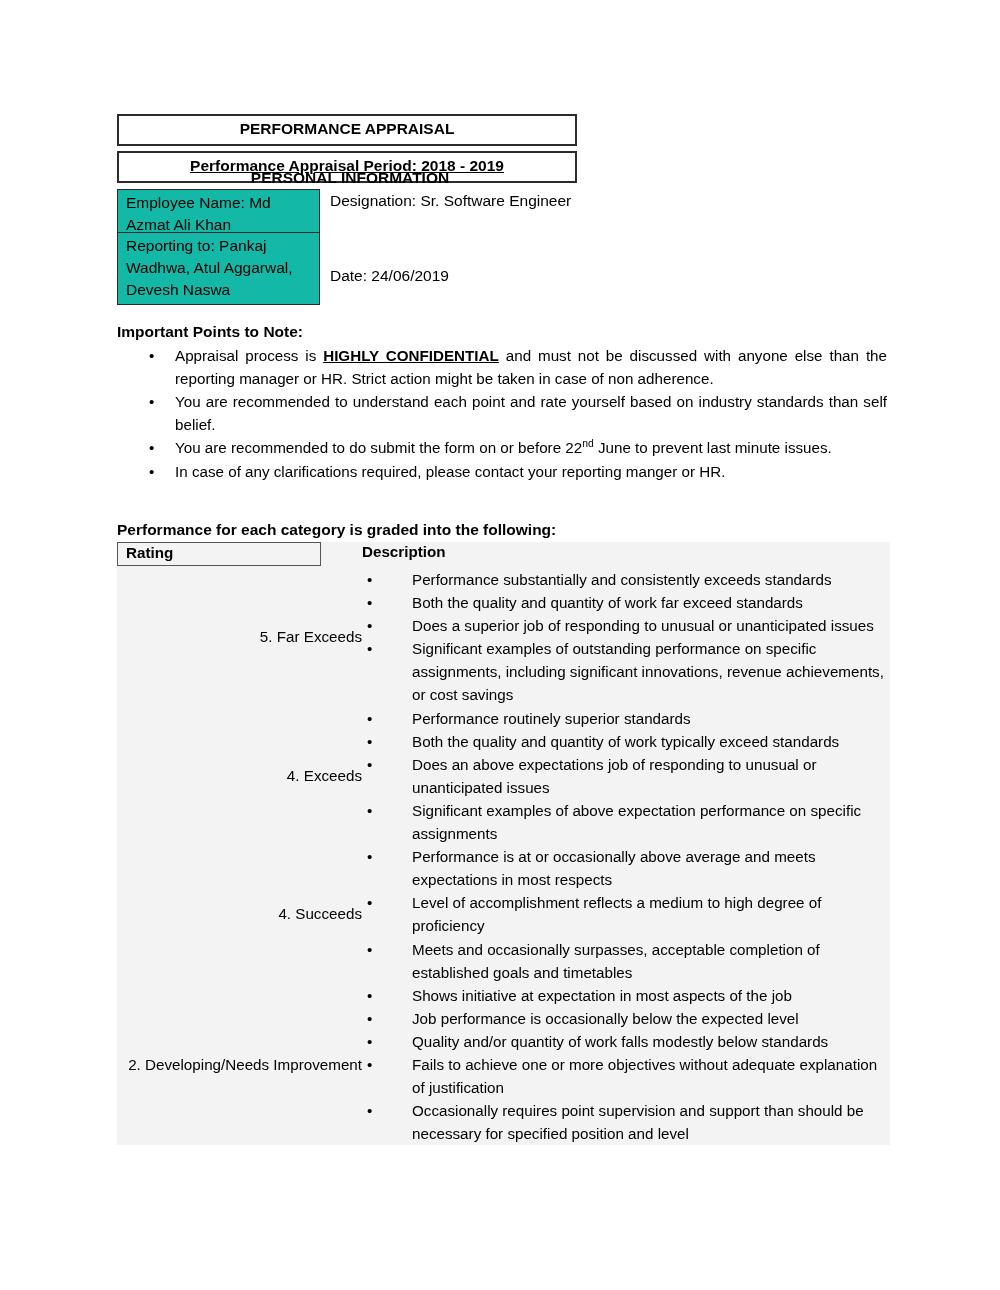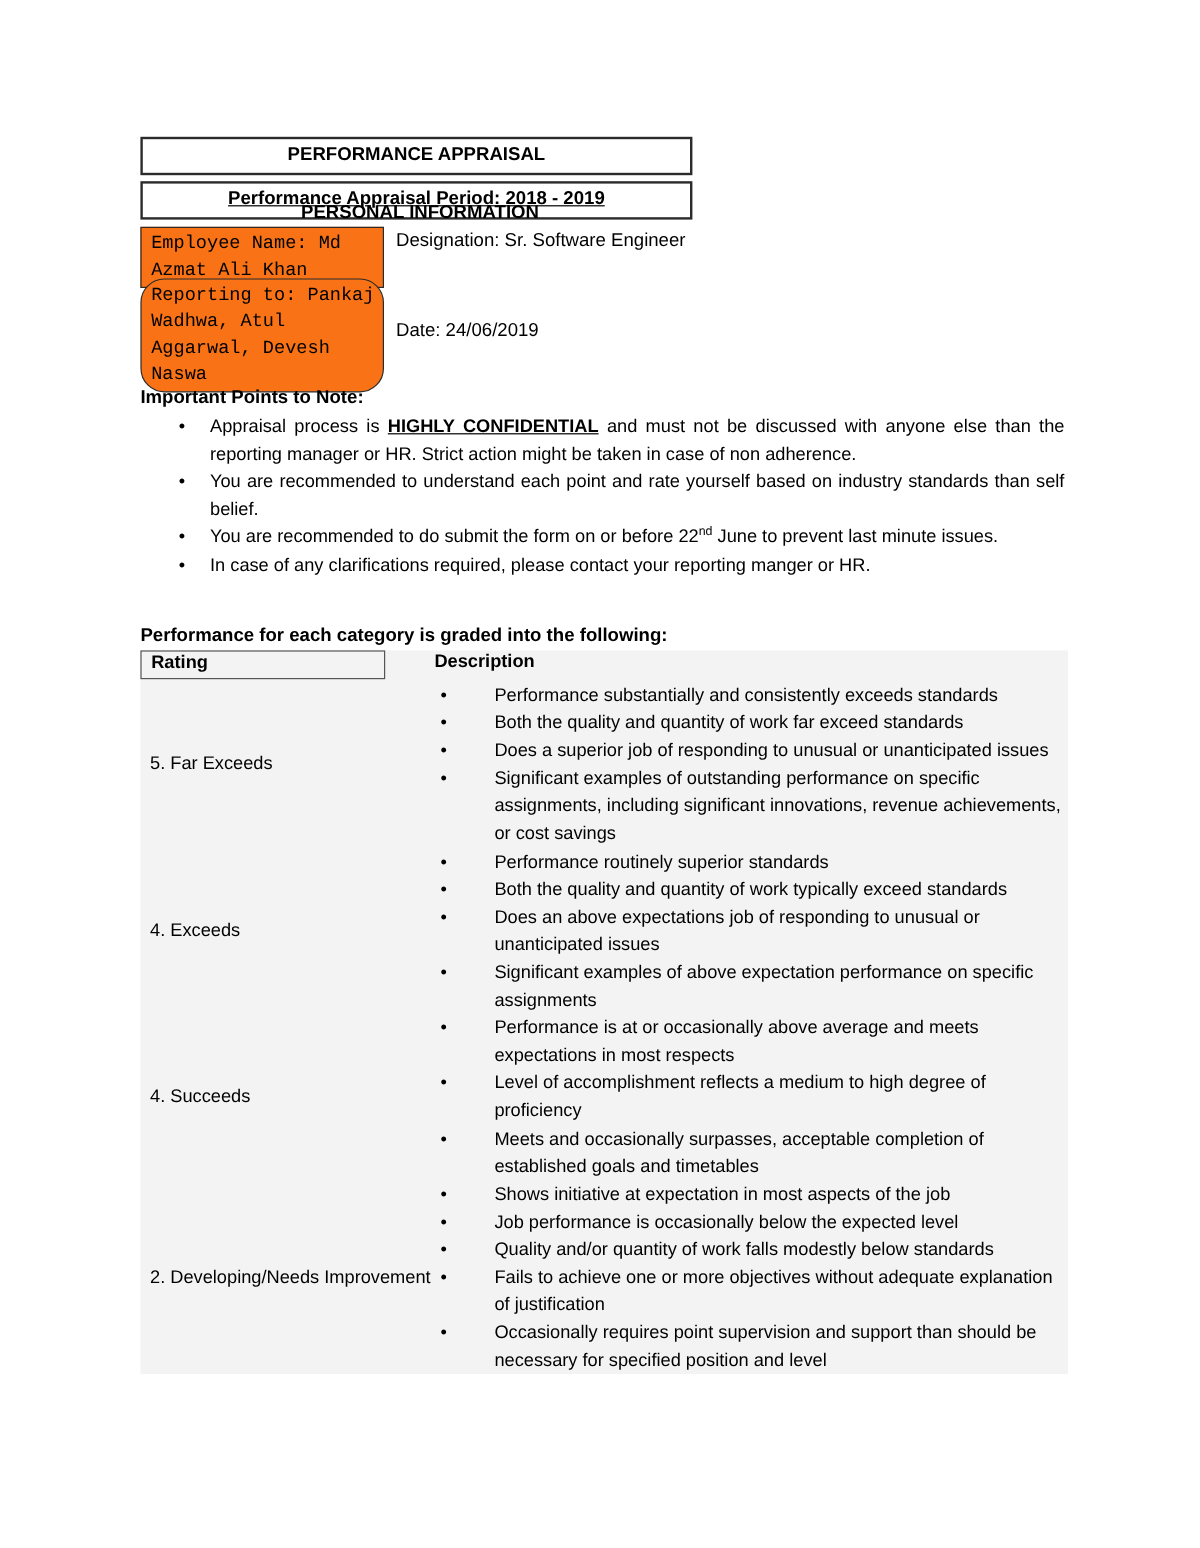--- a/index.html
+++ b/index.html
@@ -60,8 +60,7 @@
     font-size: 15.5px;
     line-height: 1.42;
     padding: 2px 6px 3px 8px;
-    background: #f97316;
-    font-family: Liberation Mono, monospace;
+    background: #14b8a6;
   }
   #pi-name-cell { top: 189px; }
   #pi-reporting-cell { top: 232px; border-radius: 20px; }

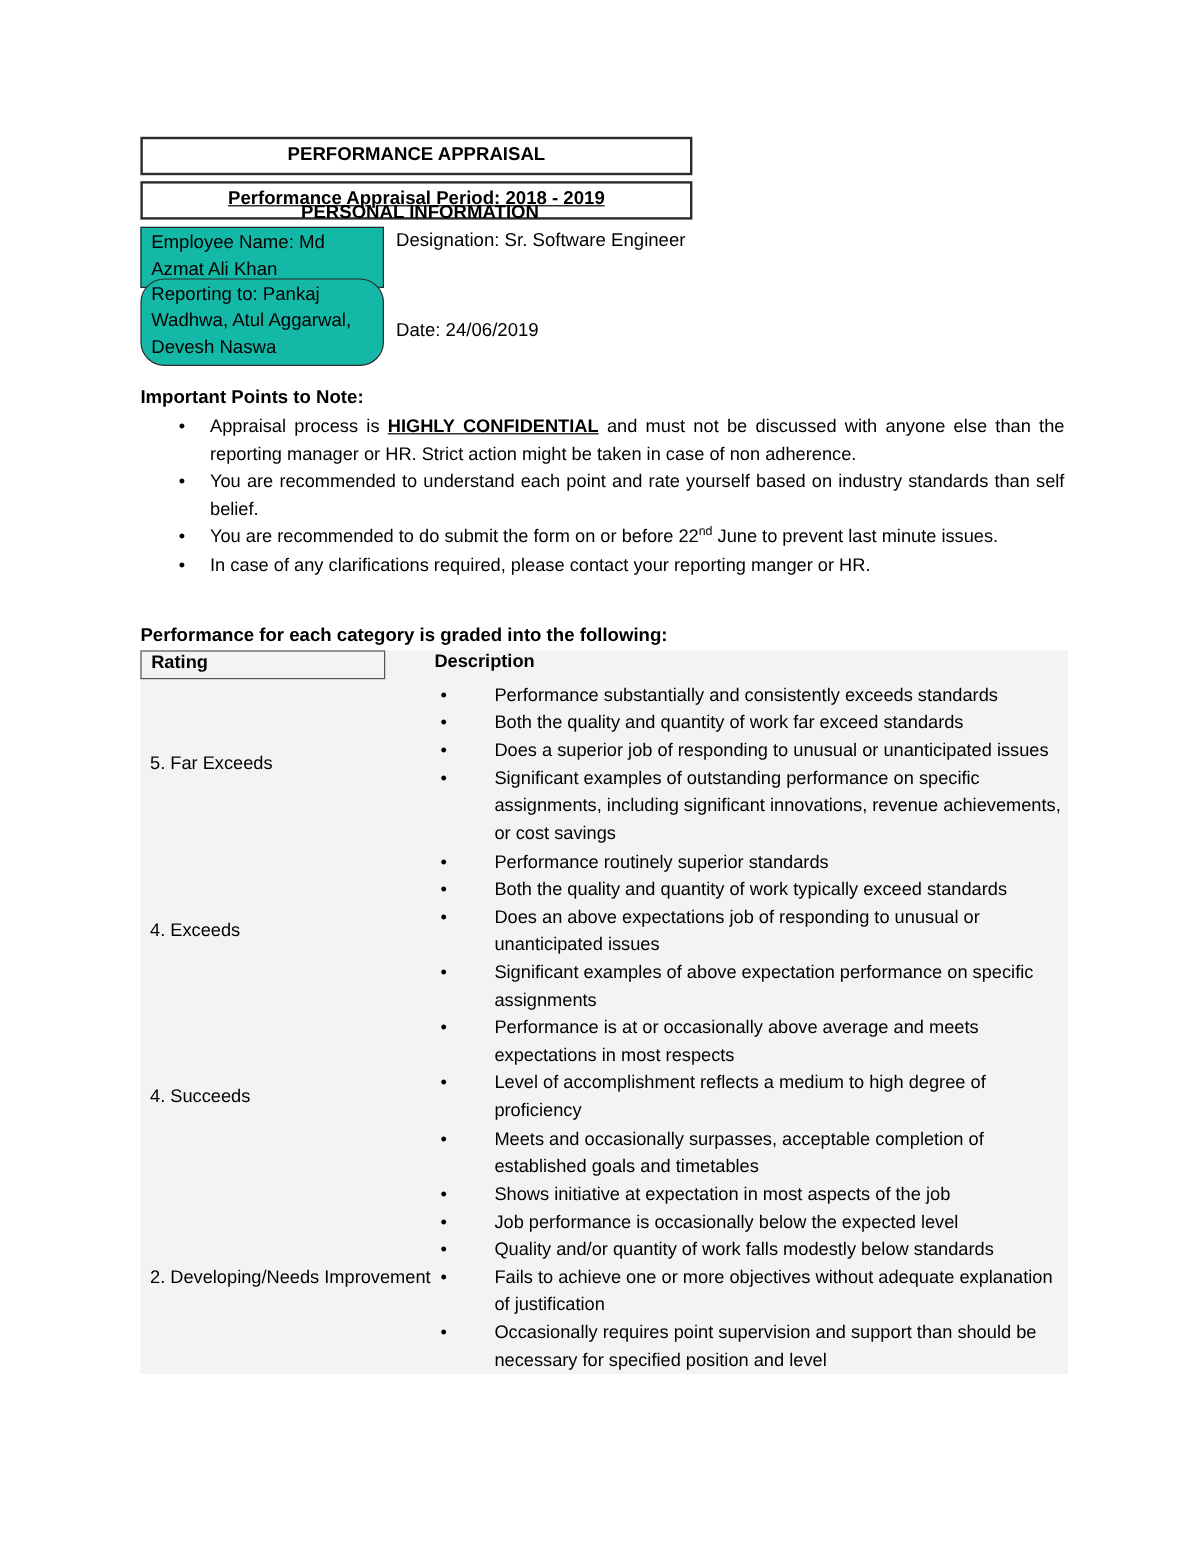--- a/index.html
+++ b/index.html
@@ -63,7 +63,7 @@
     background: #14b8a6;
   }
   #pi-name-cell { top: 189px; }
-  #pi-reporting-cell { top: 232px; border-radius: 20px; }
+  #pi-reporting-cell { top: 232px; }
 
   .pi-right-text {
     position: absolute;

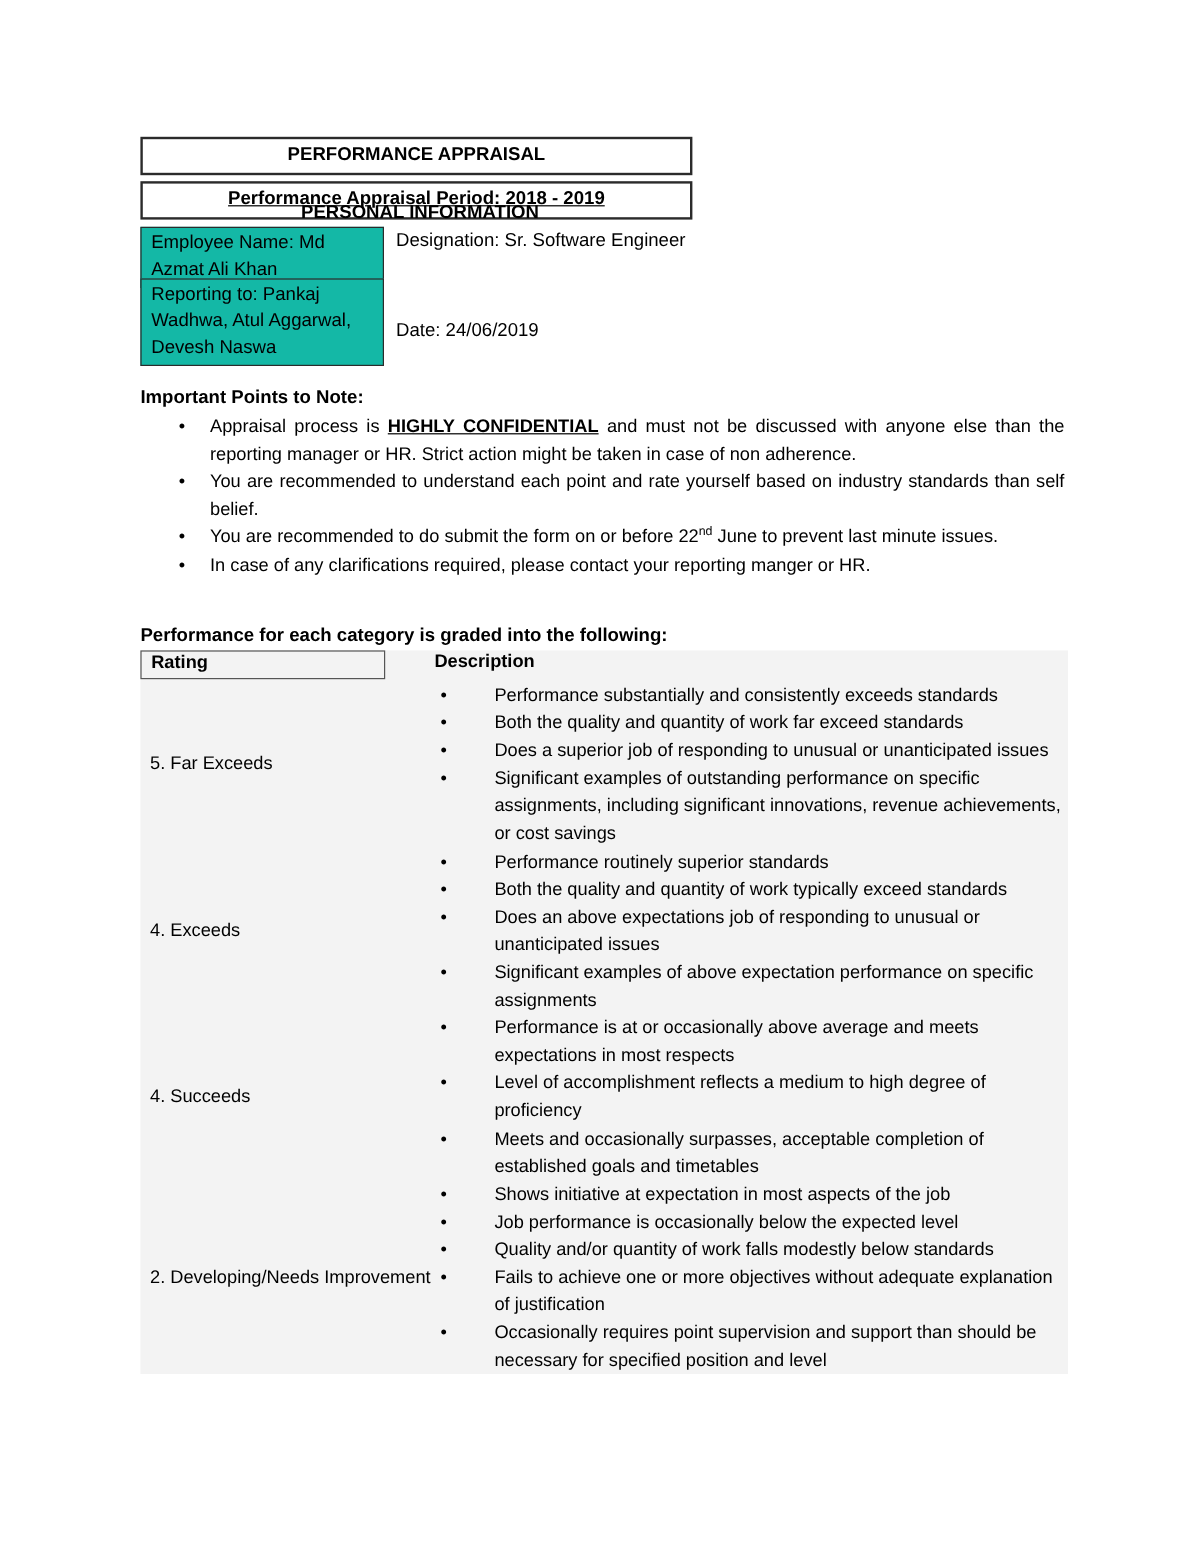--- a/index.html
+++ b/index.html
@@ -165,6 +165,7 @@
     padding-left: 8px;
     font-size: 15.2px;
     line-height: 1.45;
+    text-align: right;
   }
   .rt-desc-cell {
     flex: 1 1 auto;

